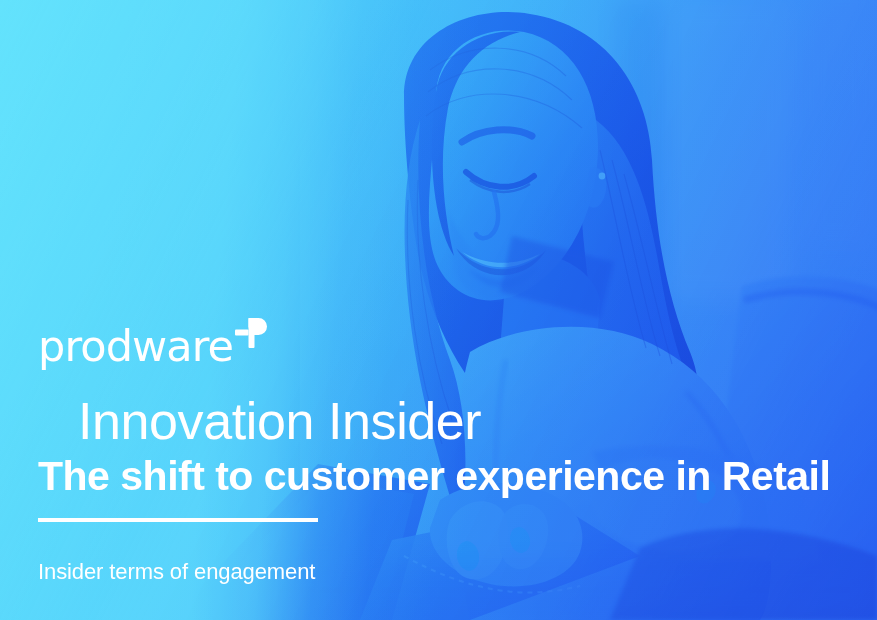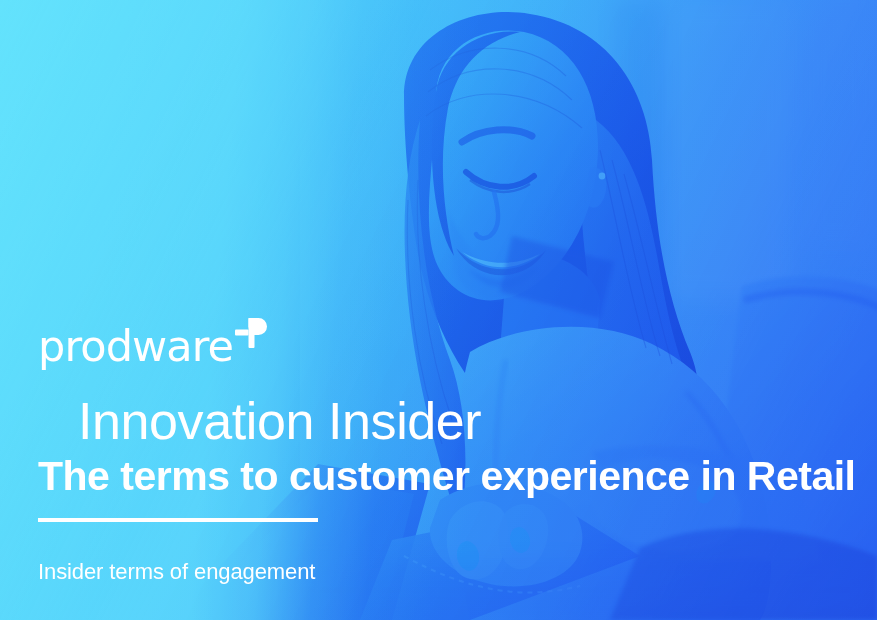--- a/index.html
+++ b/index.html
@@ -325,7 +325,7 @@
 
     <div class="title-line1">Innovation Insider</div>
 
-    <div class="title-line2">The terms to customer experience in Retail</div>
+    <div class="title-line2">The shift to customer experience in Retail</div>
 
     <div class="rule"></div>
 

